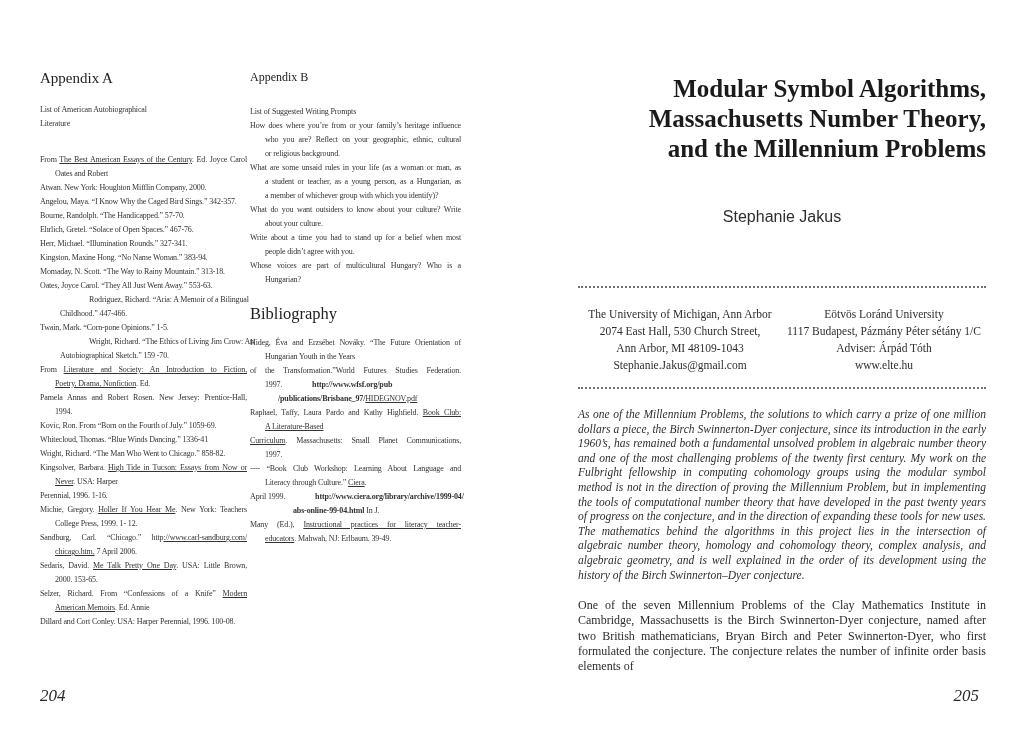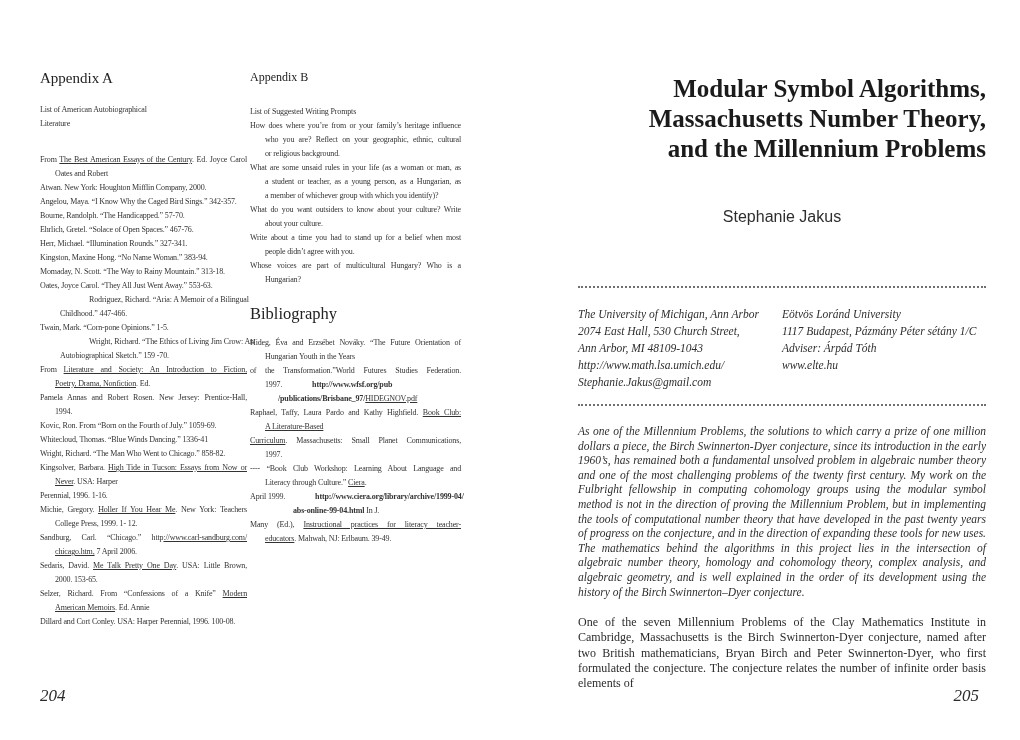--- a/index.html
+++ b/index.html
@@ -52,8 +52,8 @@
   .affiliations{display:flex;margin-top:18px;}
   .affil-col{width:204px;}
   .affil-col .bl{
-    font-size:11.5px;line-height:17px;font-style:italic;
-    letter-spacing:0;color:#2e2e2e;
+    font-size:11.5px;line-height:17px;
+    letter-spacing:0;color:#2e2e2e;text-align:center;
   }
   .abstract{
     margin-top:18px;font-size:11.5px;line-height:14.6px;

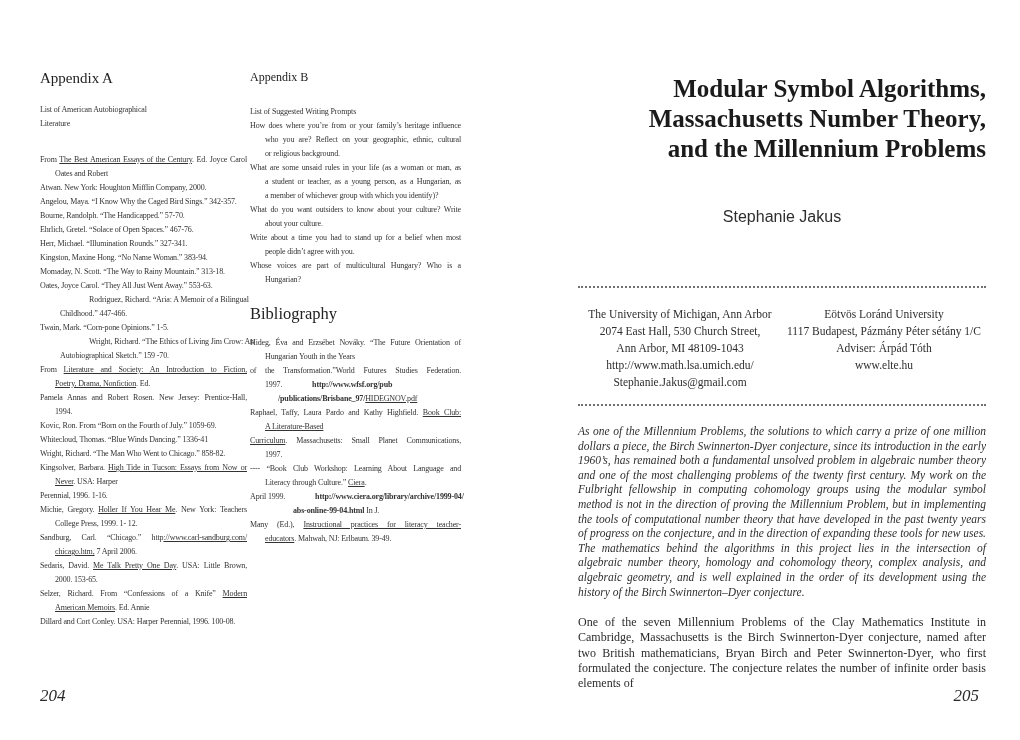--- a/index.html
+++ b/index.html
@@ -173,7 +173,6 @@
           <div class="bl">The University of Michigan, Ann Arbor</div>
           <div class="bl">2074 East Hall, 530 Church Street,</div>
           <div class="bl">Ann Arbor, MI 48109-1043</div>
-          <div class="bl">http://www.math.lsa.umich.edu/</div>
           <div class="bl">Stephanie.Jakus@gmail.com</div>
         </div>
       <div class="affil-col">

